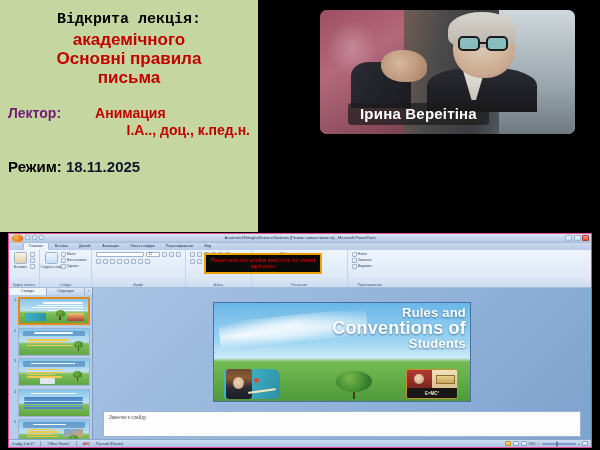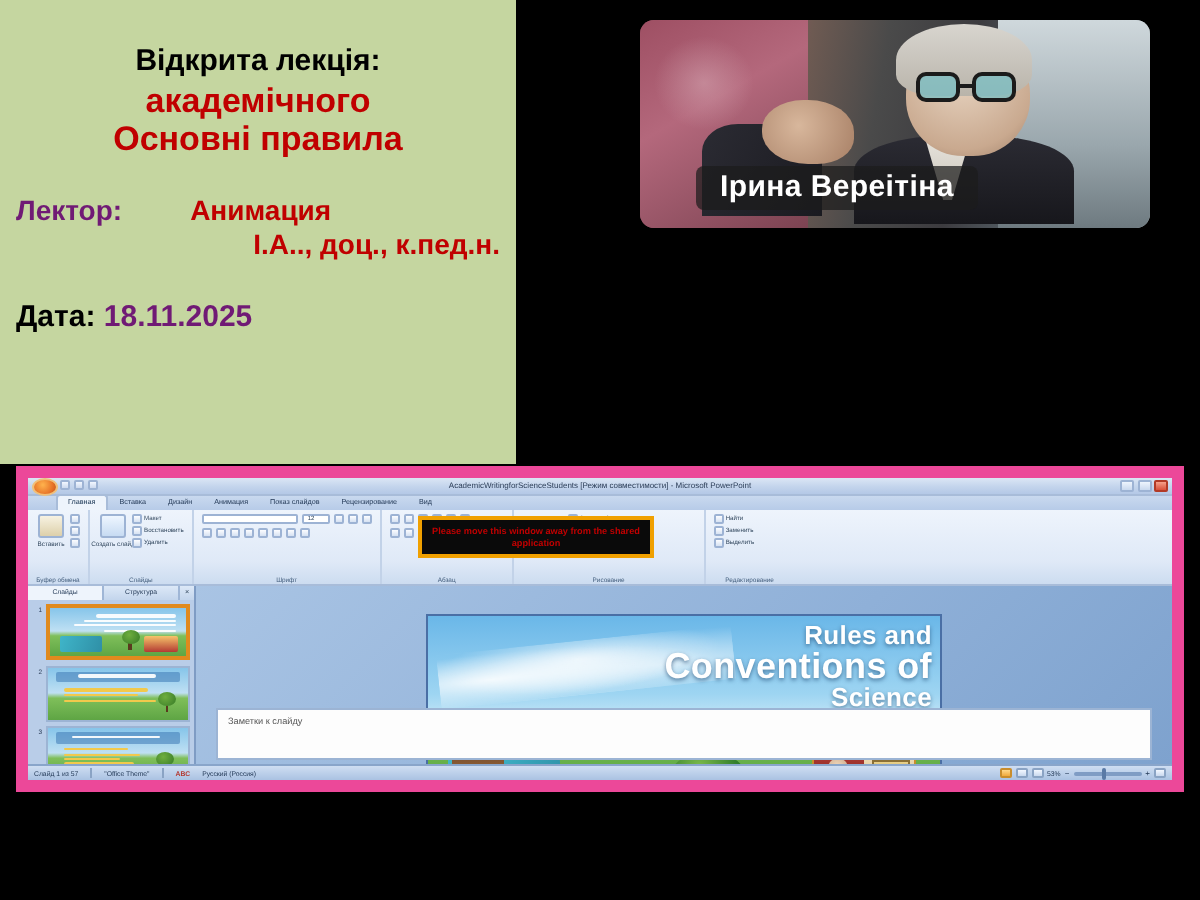--- a/index.html
+++ b/index.html
@@ -20,7 +20,7 @@
     padding: 6px 8px 0 8px;
   }
   .t-line { text-align:center; font-weight:bold; line-height:1.12; }
-  #lecture-label { font-size:15px; color:#000; margin-top:17px; }
+  #lecture-label { font-size:15px; color:#000; margin-top:6px;font-family:Liberation Mono, monospace; }
   #lecture-title { font-size:17px; color:#c00000; margin-top:1px; }
 
   #lecturer-block { margin-top:18px; font-weight:bold; font-size:14px; line-height:1.2; text-align:left; }

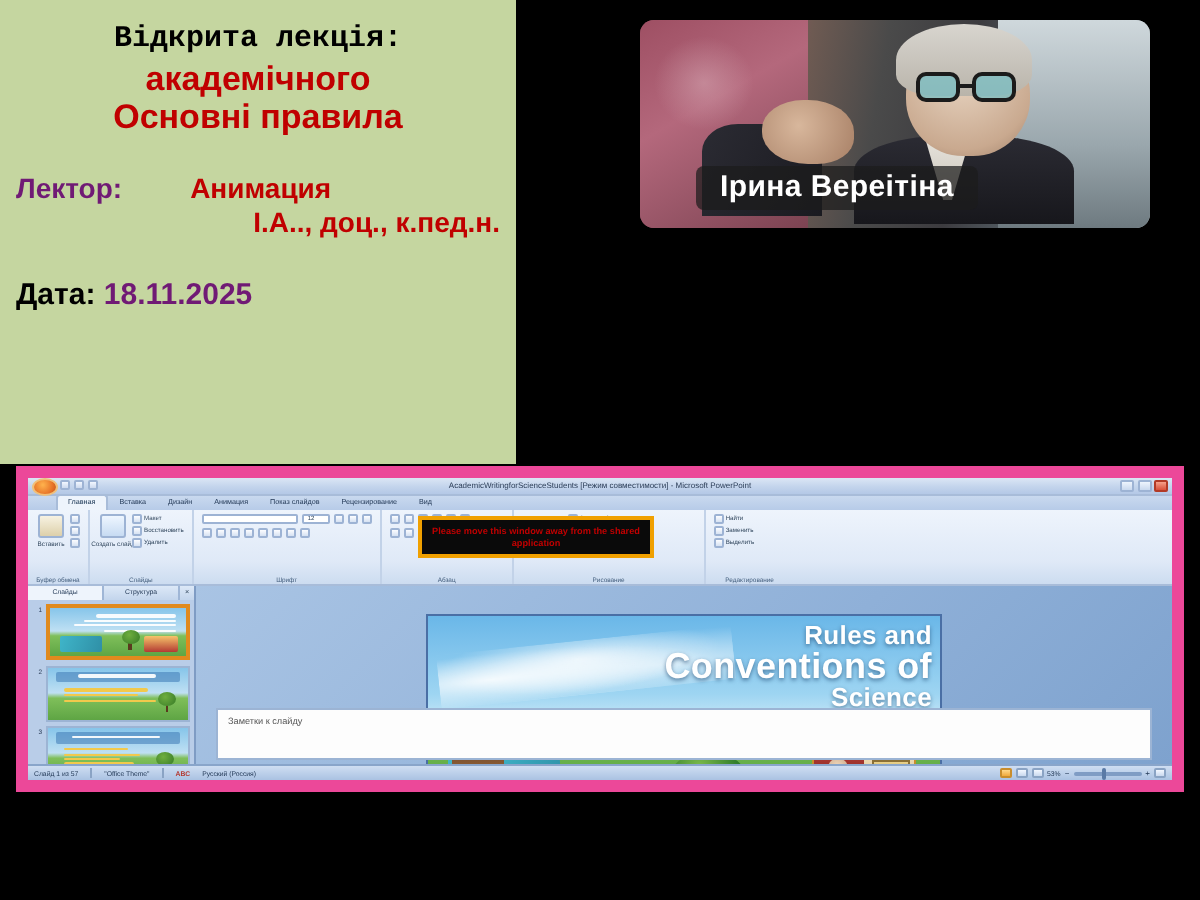--- a/index.html
+++ b/index.html
@@ -319,6 +319,7 @@
     <div id="lecture-title">
       <div class="t-line">академічного</div>
       <div class="t-line">Основні правила</div>
+      <div class="t-line">письма</div>
     </div>
 
     <div id="lecturer-block">

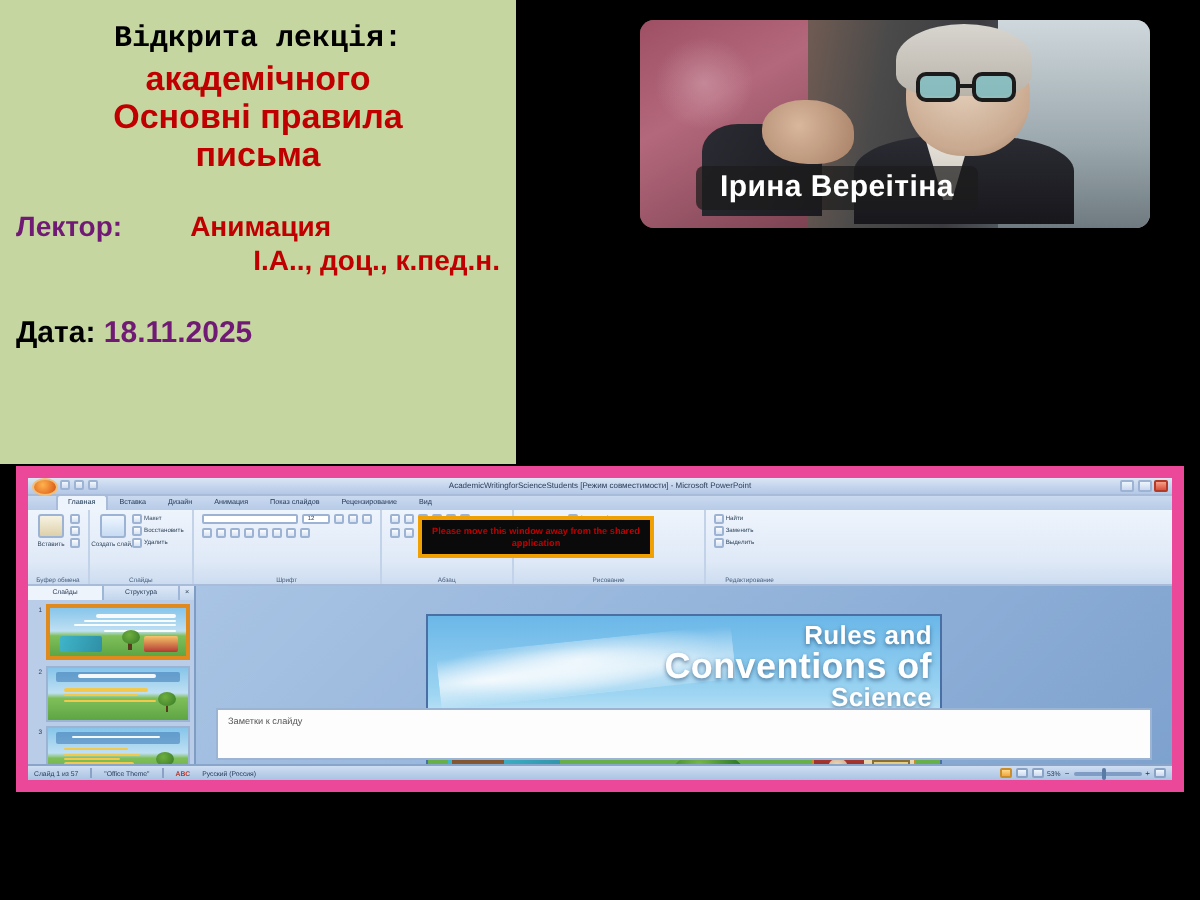--- a/index.html
+++ b/index.html
@@ -34,7 +34,7 @@
 
   
   #video-tile {
-    position:absolute; left:320px; top:10px; width:255px; height:104px;
+    position:absolute; left:320px; top:10px; width:255px; height:124px;
     border-radius:7px; overflow:hidden;
     background:linear-gradient(100deg,#8c4a5e 0%, #a3566a 16%, #6d5a52 32%, #4a4a4a 46%, #3c3b3f 62%, #5c6a72 80%, #aeb8bd 100%);
   }

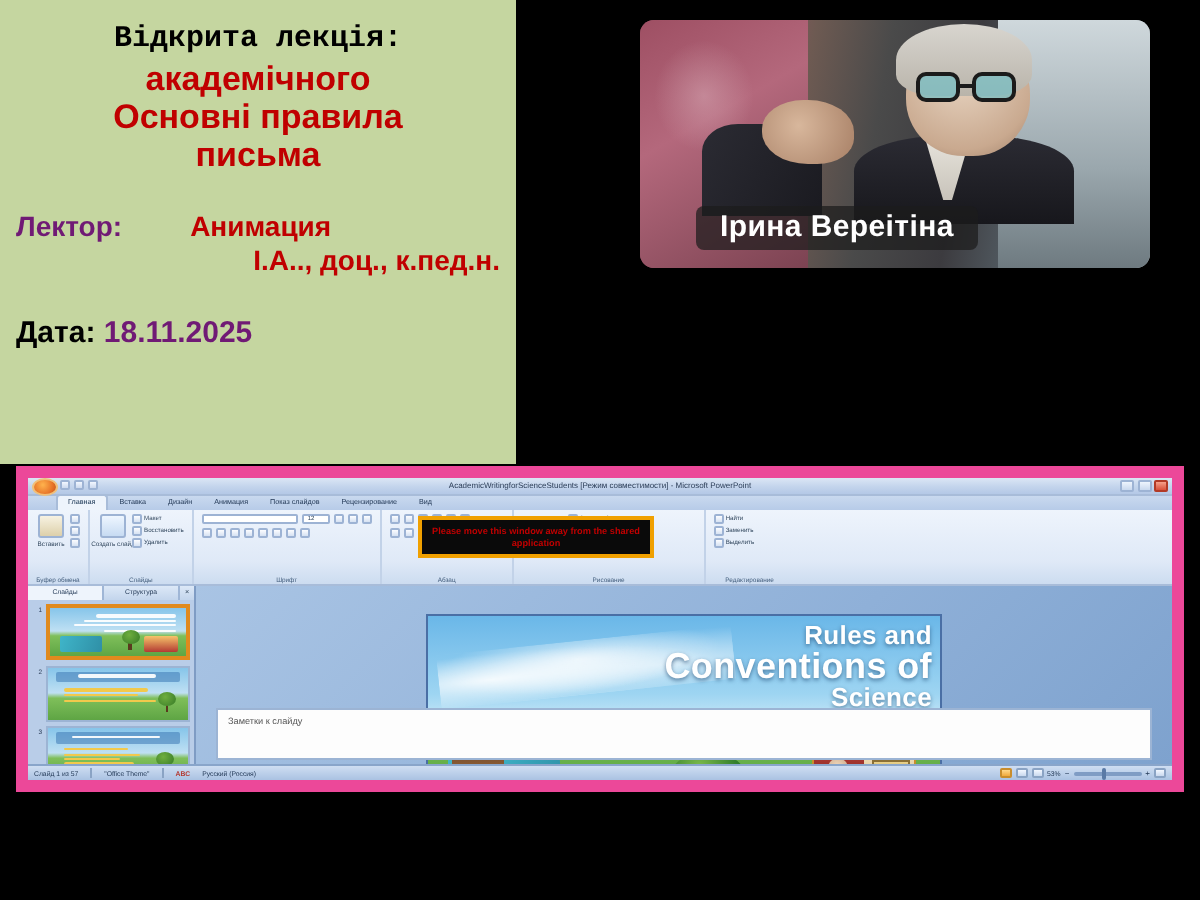--- a/index.html
+++ b/index.html
@@ -328,7 +328,7 @@
     </div>
 
     <div id="date-block">
-      <span id="date-label">Дата:</span>
+      <span id="date-label">Режим:</span>
       <span id="date-value">18.11.2025</span>
     </div>
   </div>

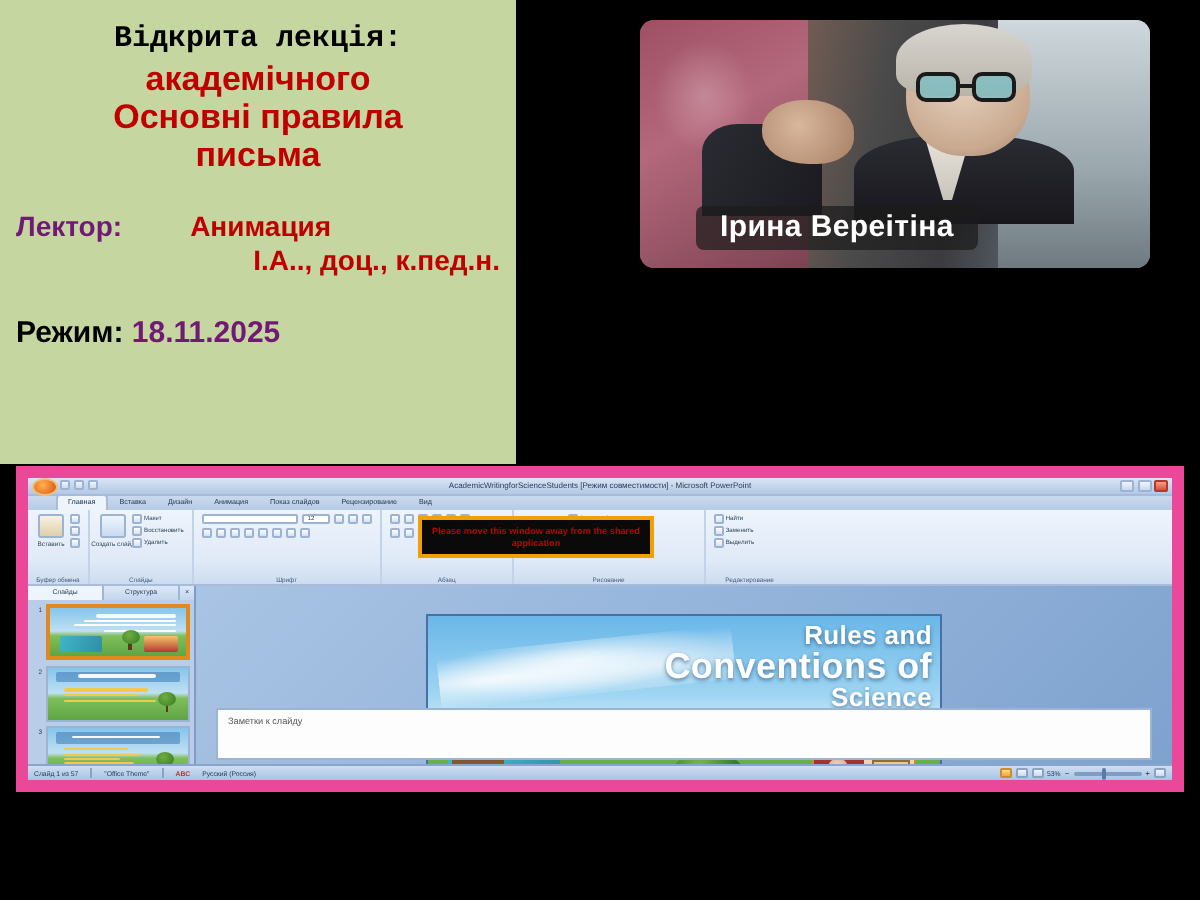--- a/index.html
+++ b/index.html
@@ -30,7 +30,7 @@
 
   #date-block { margin-top:20px; font-weight:bold; font-size:15px; text-align:left; }
   #date-label { color:#000; }
-  #date-value { color:#701a75;text-align:right; }
+  #date-value { color:#0f172a;text-align:right; }
 
   
   #video-tile {

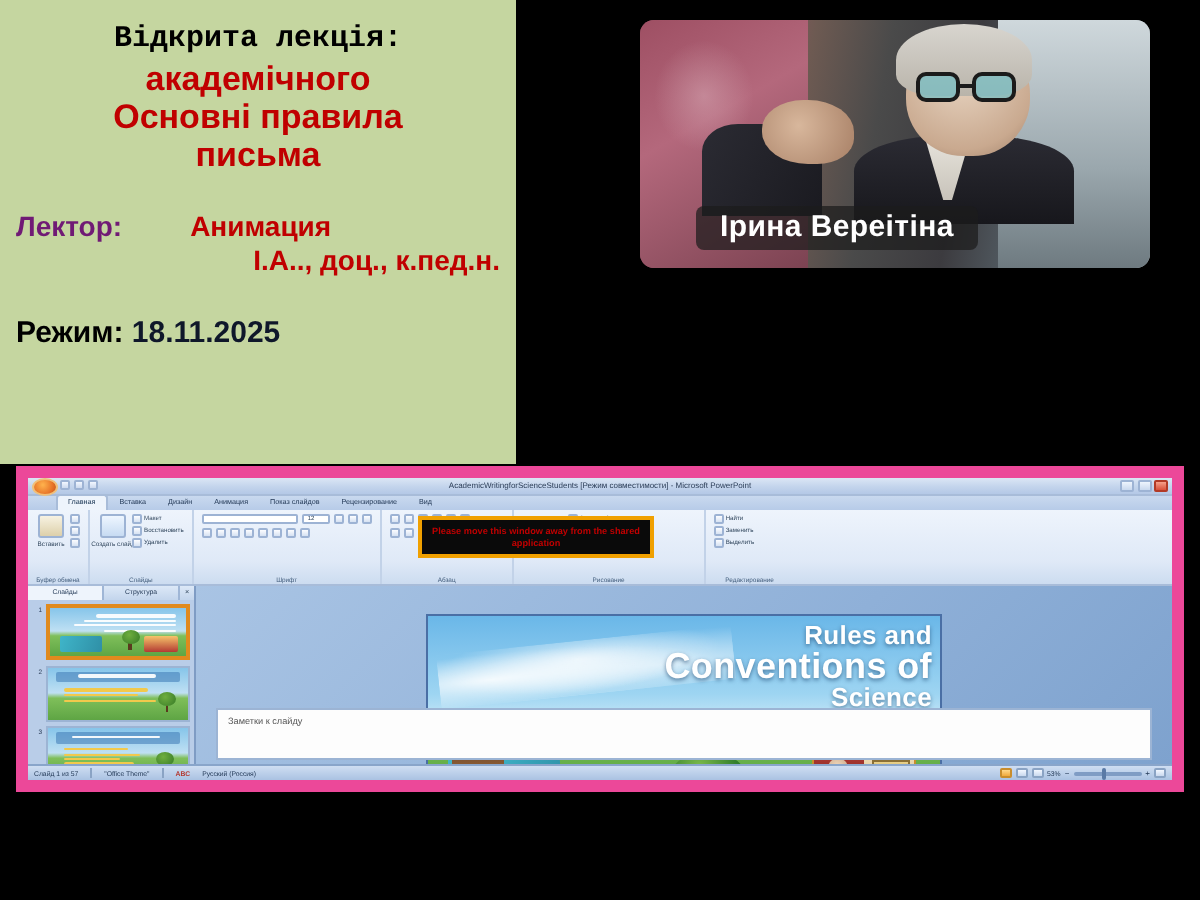--- a/index.html
+++ b/index.html
@@ -100,9 +100,9 @@
 
   
   #ppt-window {
-    position:absolute; left:8px; top:233px; width:584px; height:163px;
+    position:absolute; left:8px; top:233px; width:584px; height:215px;
     background:#404040;
-    border:6px solid #ec4899;
+    border:1px solid #ec4899;
     font-size:3.2px;
     overflow:hidden;
   }

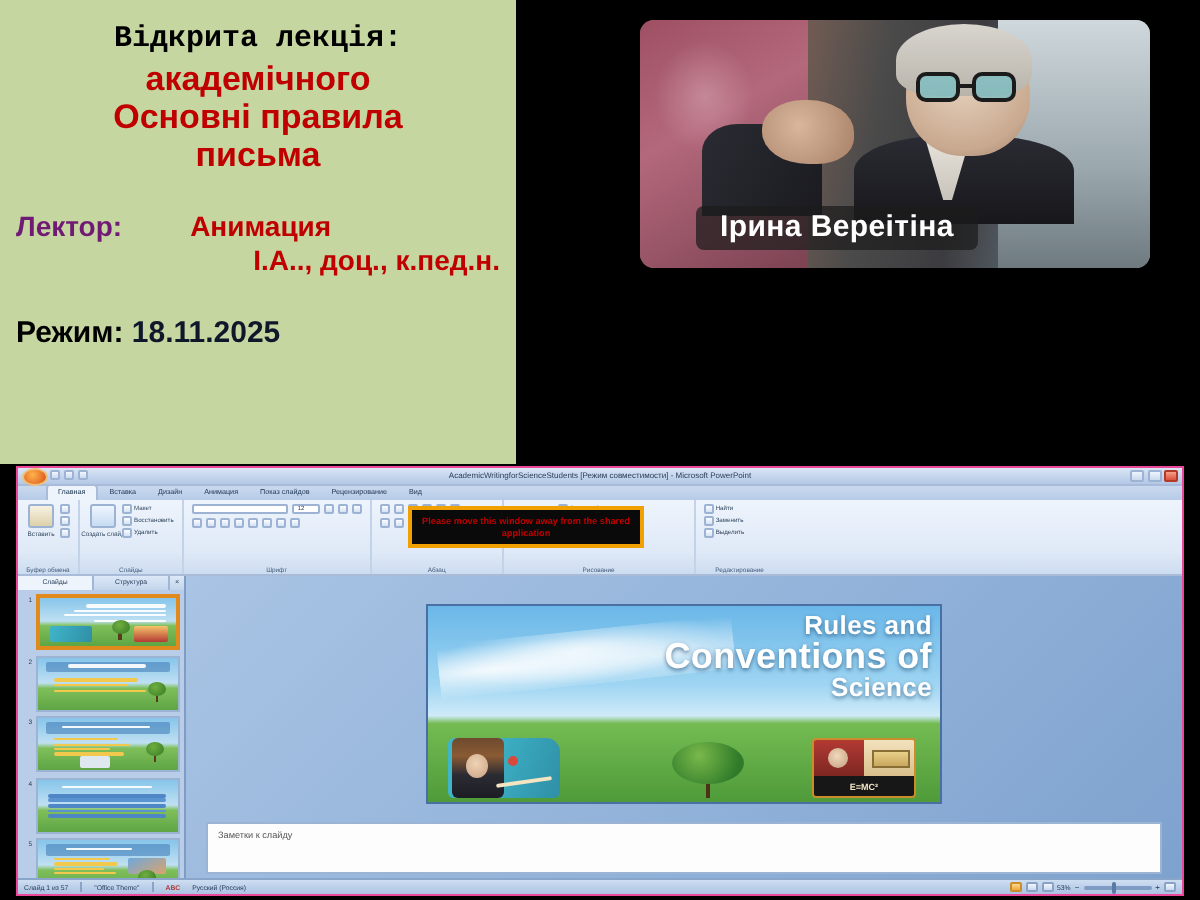--- a/index.html
+++ b/index.html
@@ -596,7 +596,7 @@
         <div id="slide-title">
           <div>Rules and</div>
           <div class="l2">Conventions of</div>
-          <div>Science</div>
+          <div>Students</div>
         </div>
         <div id="newton-img">
           <div id="newton-portrait">

